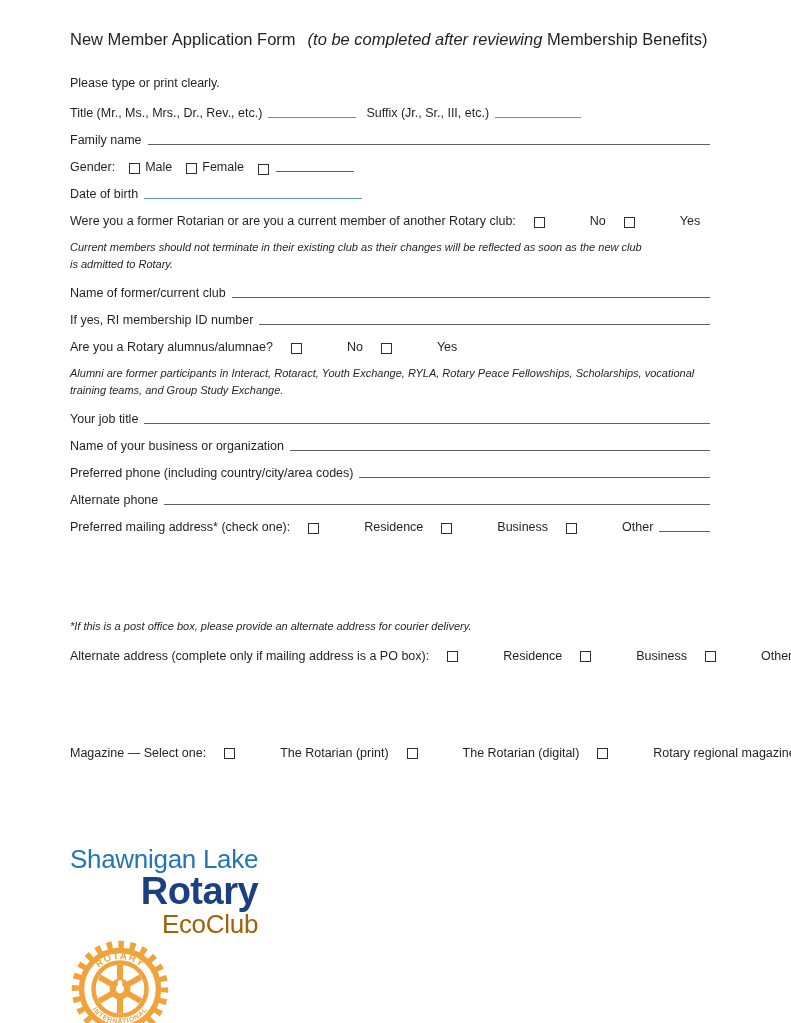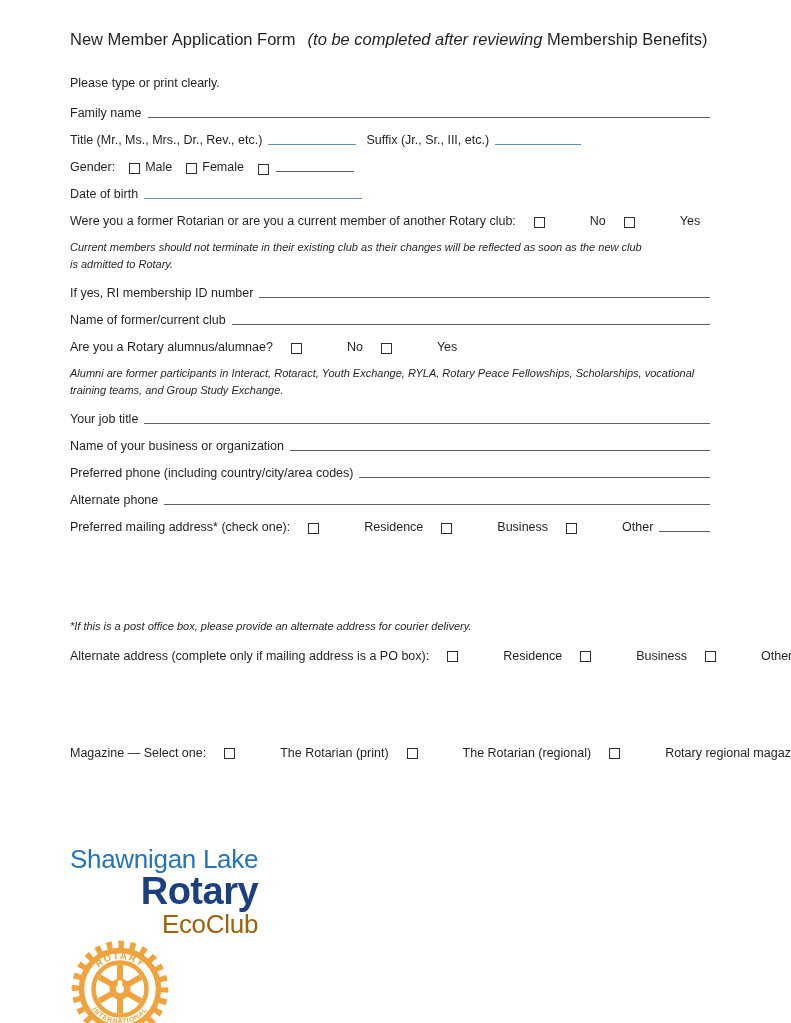--- a/index.html
+++ b/index.html
@@ -91,15 +91,15 @@
   </div>
 
   <div class="row">
-    <span class="lbl">Family name</span>
-    <span class="line fill"></span>
-  </div>
-
-  <div class="row">
     <span class="lbl">Title (Mr., Ms., Mrs., Dr., Rev., etc.)</span>
     <span class="line blue" style="width:88px"></span>
     <span class="lbl after-gap">Suffix (Jr., Sr., III, etc.)</span>
     <span class="line blue" style="width:86px"></span>
+  </div>
+
+  <div class="row">
+    <span class="lbl">Family name</span>
+    <span class="line fill"></span>
   </div>
 
 

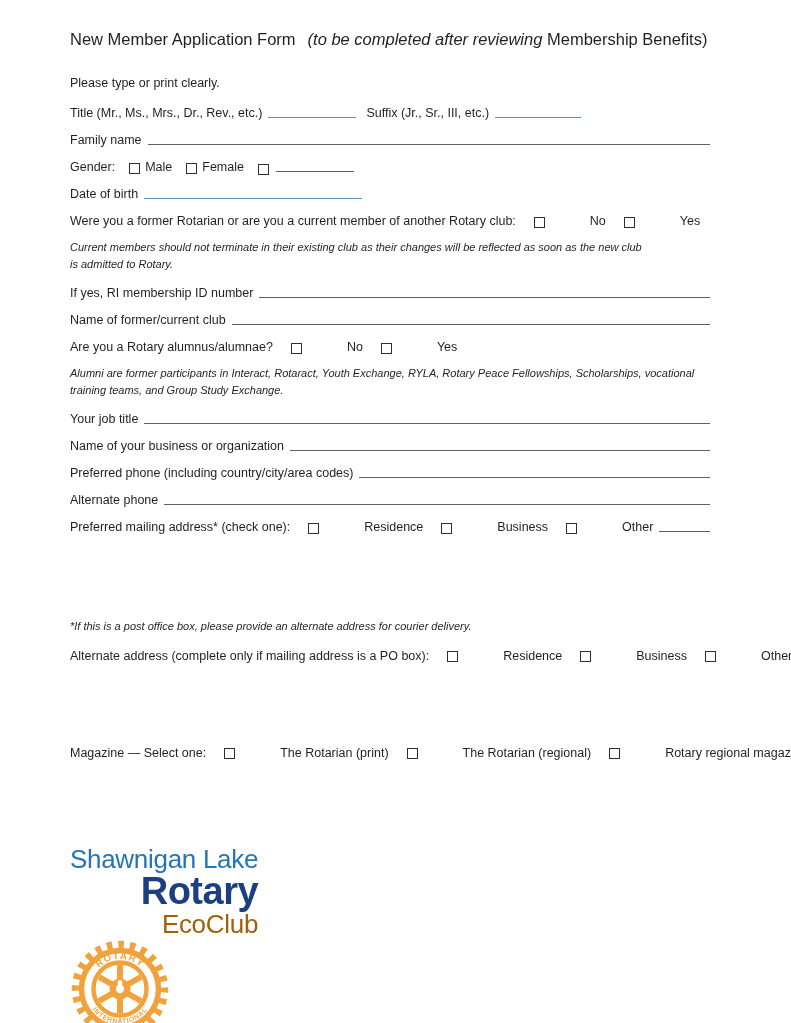--- a/index.html
+++ b/index.html
@@ -139,12 +139,12 @@
   <div class="note w1">Current members should not terminate in their existing club as their changes will be reflected as soon as the new club is admitted to Rotary.</div>
 
   <div class="row">
+    <span class="lbl">Name of former/current club</span>
+    <span class="line fill"></span>
+  </div>
+
+  <div class="row">
     <span class="lbl">If yes, RI membership ID number</span>
-    <span class="line fill"></span>
-  </div>
-
-  <div class="row">
-    <span class="lbl">Name of former/current club</span>
     <span class="line fill"></span>
   </div>
 

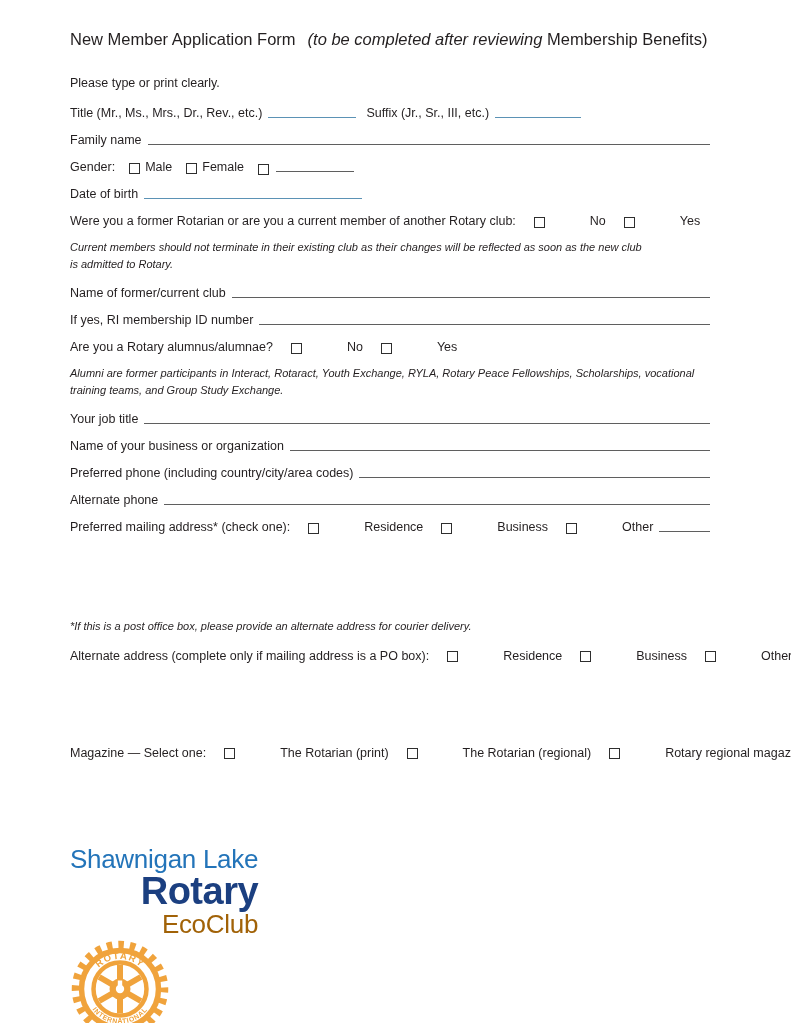--- a/index.html
+++ b/index.html
@@ -230,7 +230,7 @@
       </span>
     <span class="cb-group tight">
         <span class="cb"></span>
-        <span>The Rotarian (regional)</span>
+        <span>The Rotarian (digital)</span>
       </span>
     <span class="cb-group tight">
         <span class="cb"></span>

